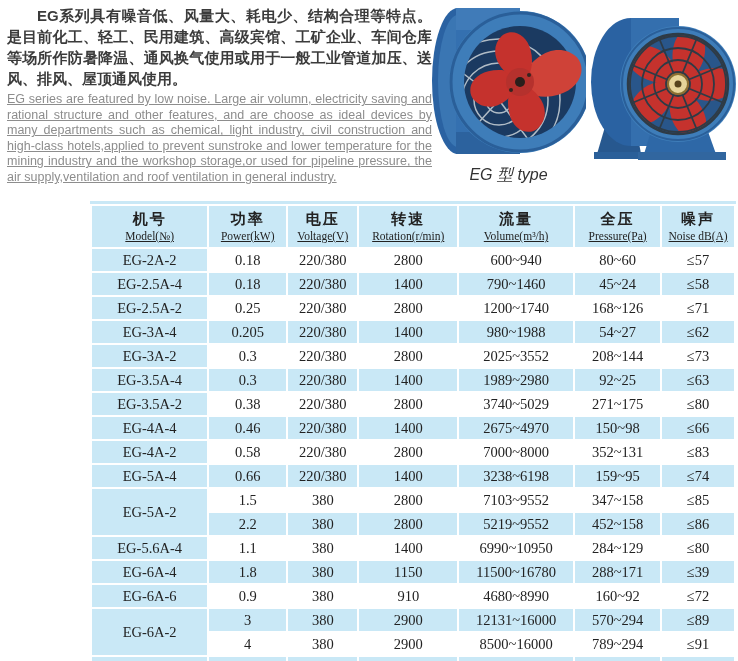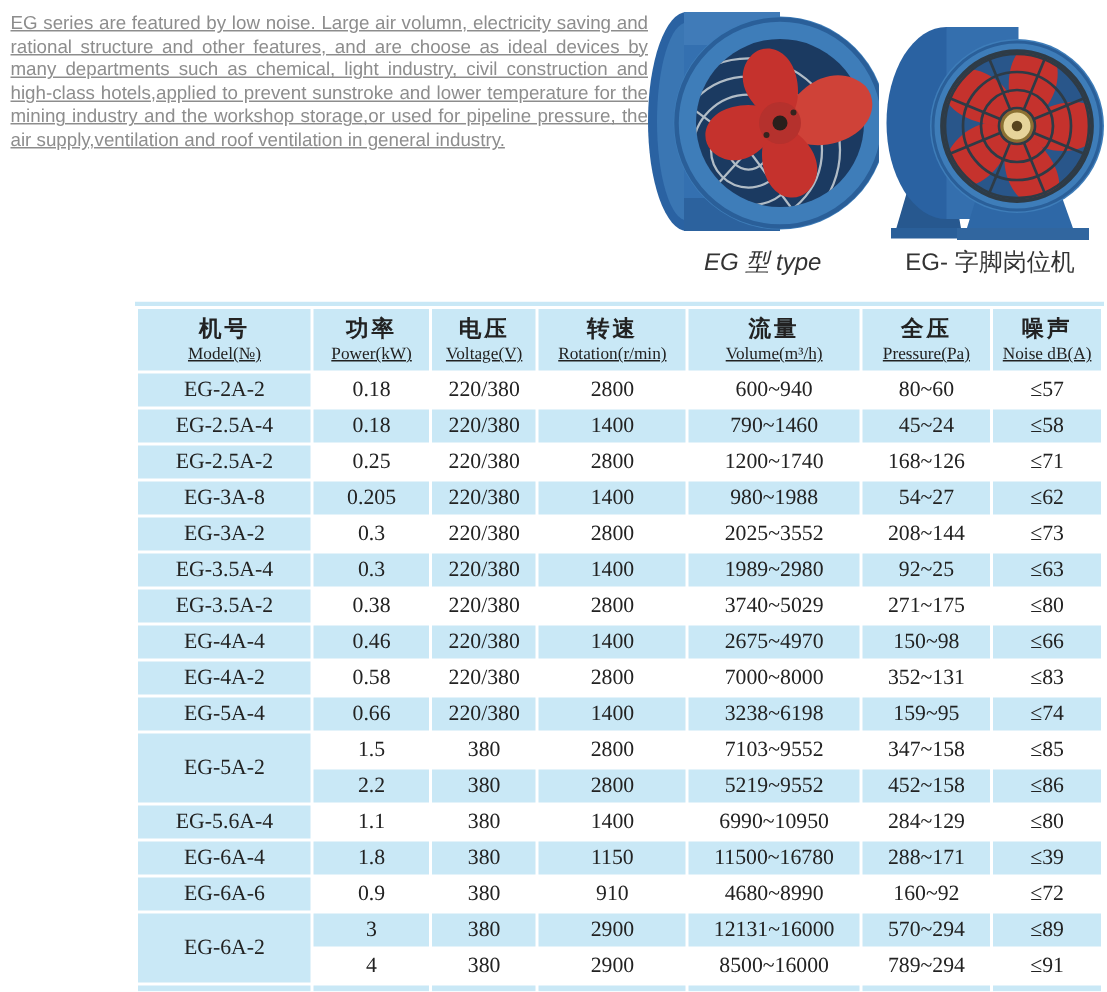--- a/index.html
+++ b/index.html
@@ -51,6 +51,7 @@
 <div class="page">
 
   <section class="intro">
+    <p class="intro-zh">EG系列具有噪音低、风量大、耗电少、结构合理等特点。是目前化工、轻工、民用建筑、高级宾馆、工矿企业、车间仓库等场所作防暑降温、通风换气使用或用于一般工业管道加压、送风、排风、屋顶通风使用。</p>
     <p class="intro-en">EG series are featured by low noise. Large air volumn, electricity saving and rational structure and other features, and are choose as ideal devices by many departments such as chemical, light industry, civil construction and high-class hotels,applied to prevent sunstroke and lower temperature for the mining industry and the workshop storage,or used for pipeline pressure, the air supply,ventilation and roof ventilation in general industry.</p>
   </section>
 

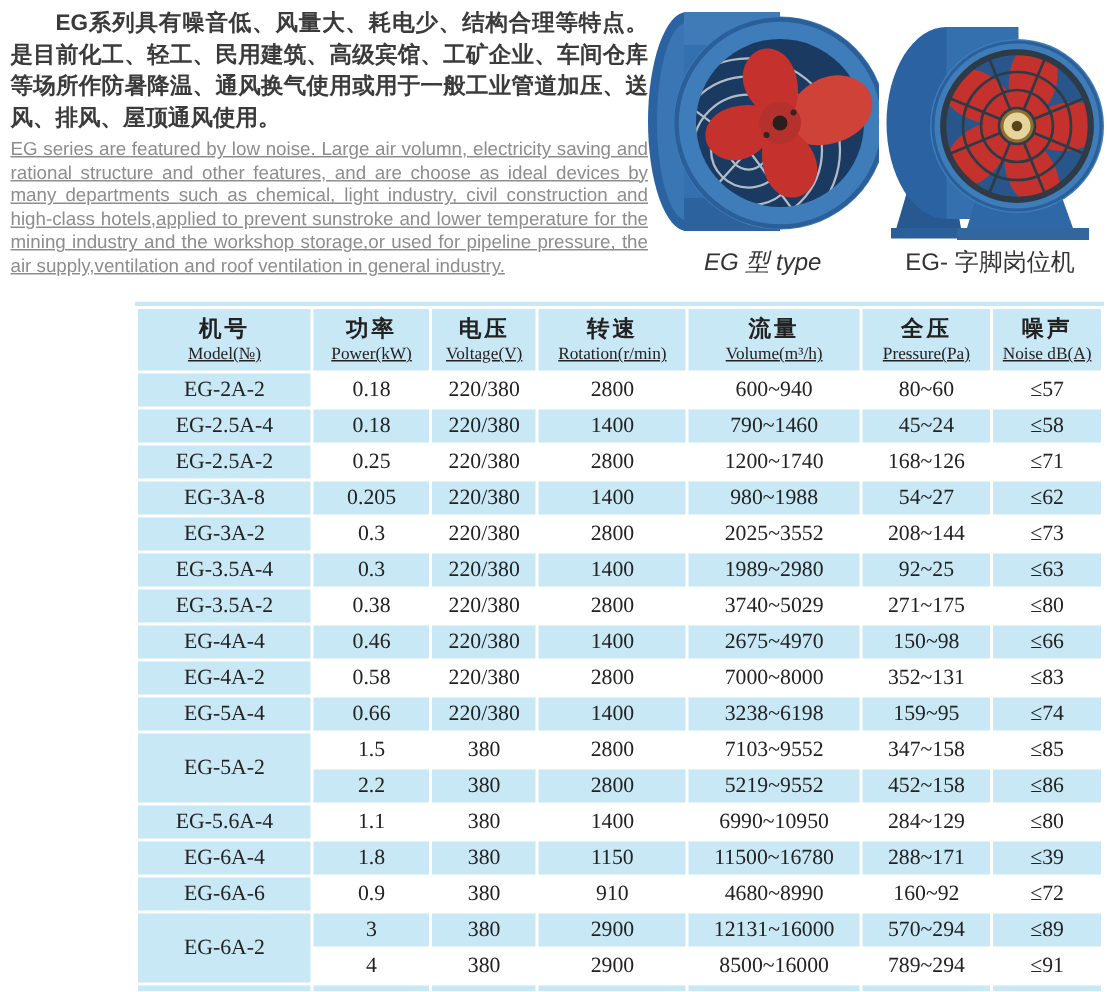--- a/index.html
+++ b/index.html
@@ -137,7 +137,6 @@
   </figure>
 
   <div class="caption cap-left">EG 型 type</div>
-  <div class="caption cap-right">EG- 字脚岗位机</div>
 
   <div class="table-wrap">
     <div class="top-strip"></div>

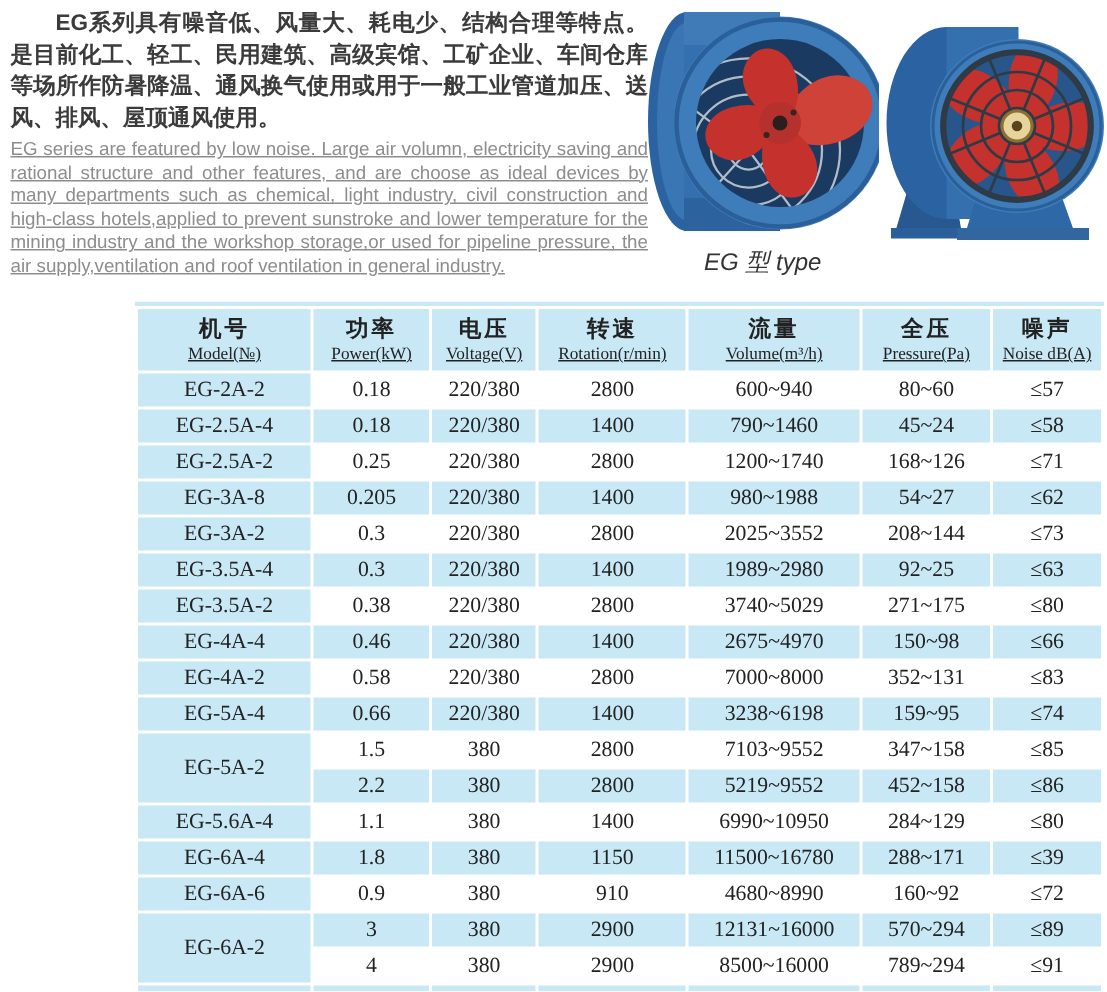--- a/index.html
+++ b/index.html
@@ -211,7 +211,7 @@
           <td>≤71</td>
         </tr>
         <tr class="rb">
-          <td class="model">EG-3A-8</td>
+          <td class="model">EG-3A-4</td>
           <td>0.205</td>
           <td>220/380</td>
           <td>1400</td>

